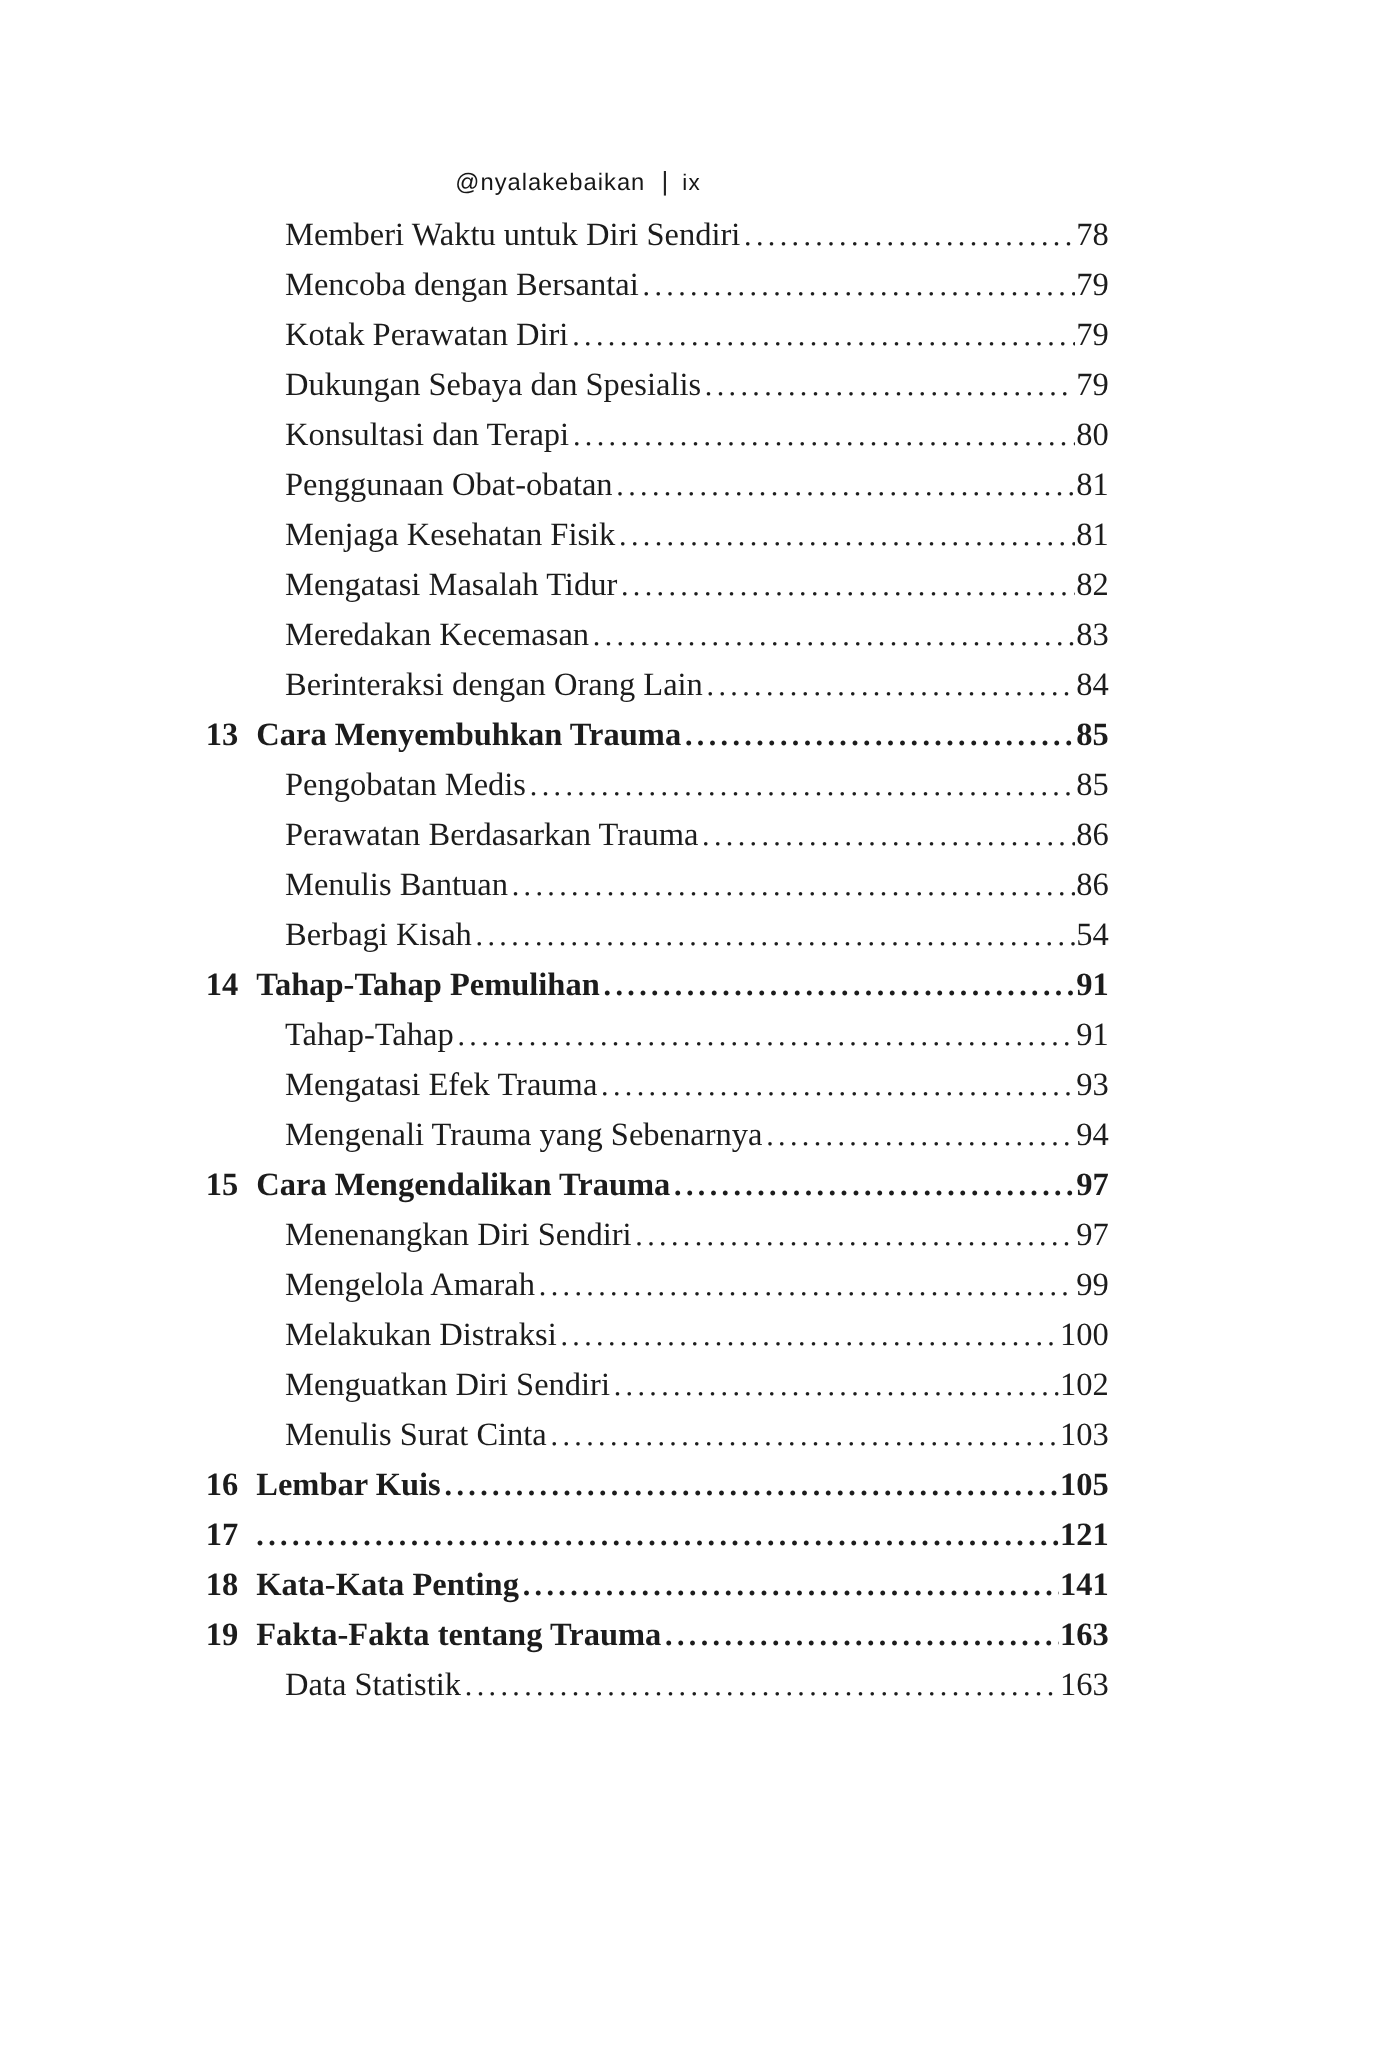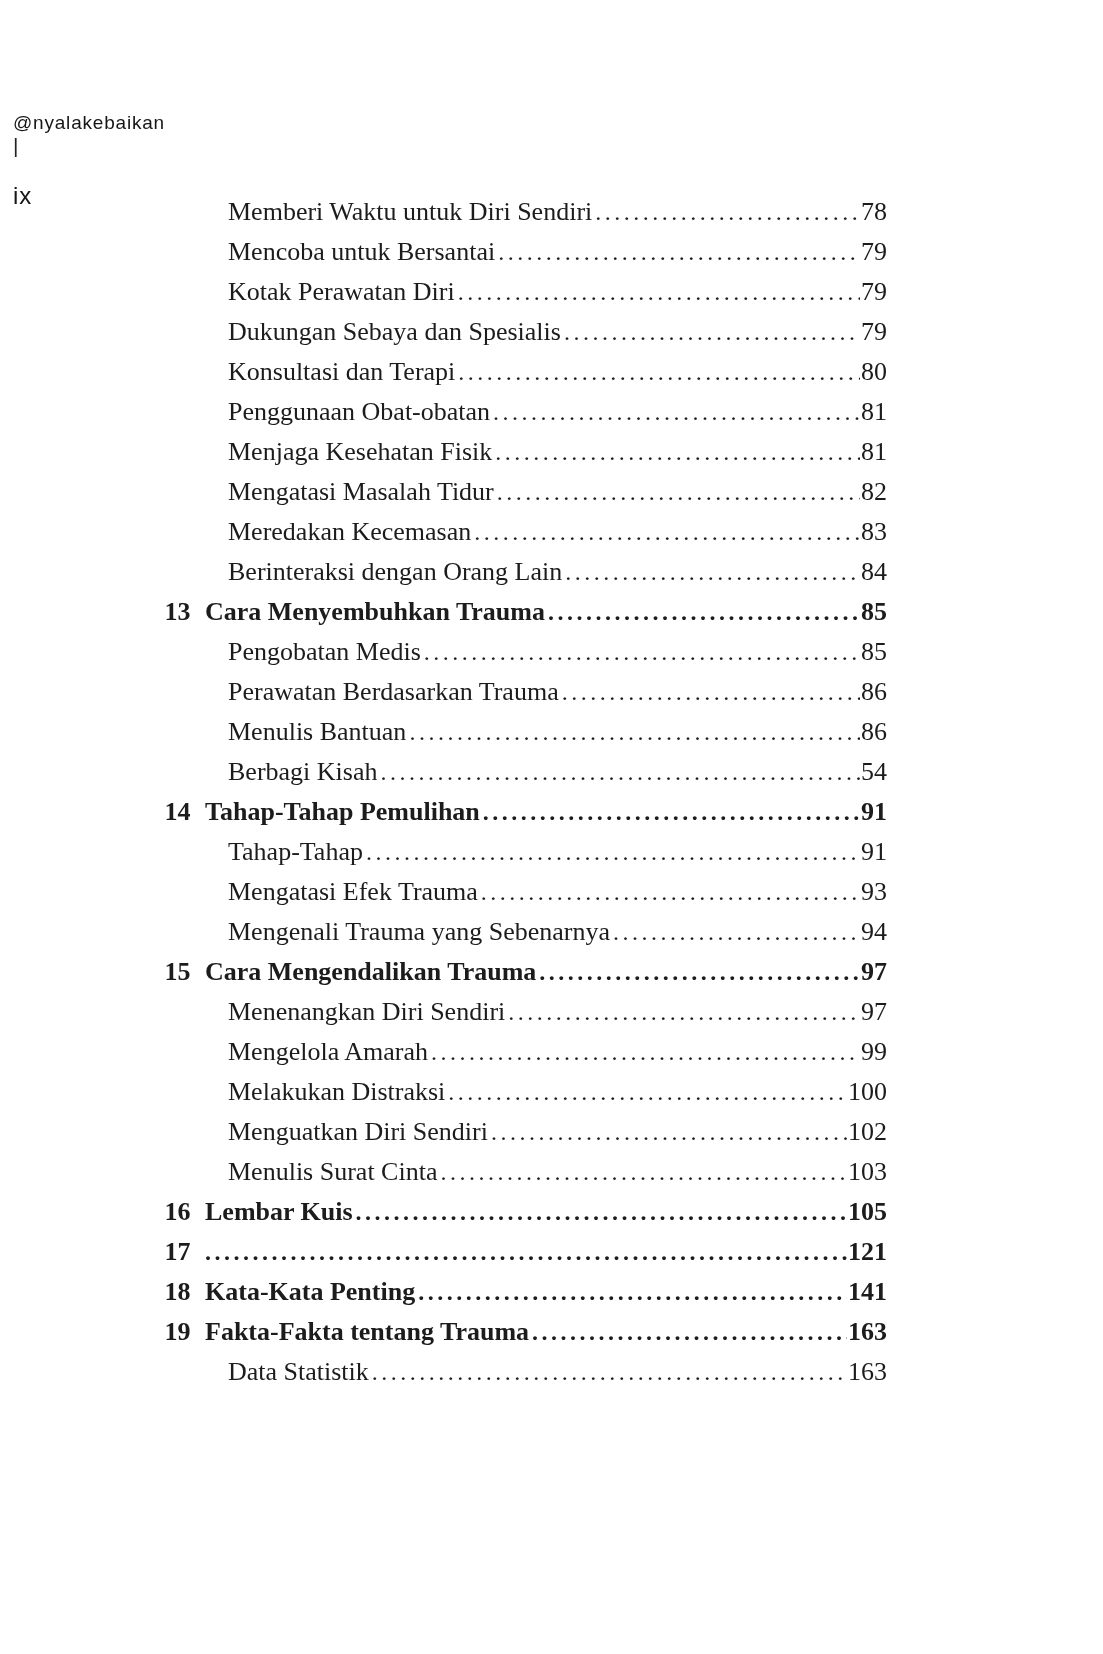--- a/index.html
+++ b/index.html
@@ -28,7 +28,6 @@
     align-items: baseline;
     font-family: "Liberation Sans", sans-serif;
     color: #161616;
-    flex-direction: column;
   }
   .rh-handle {
     font-size: 19px;

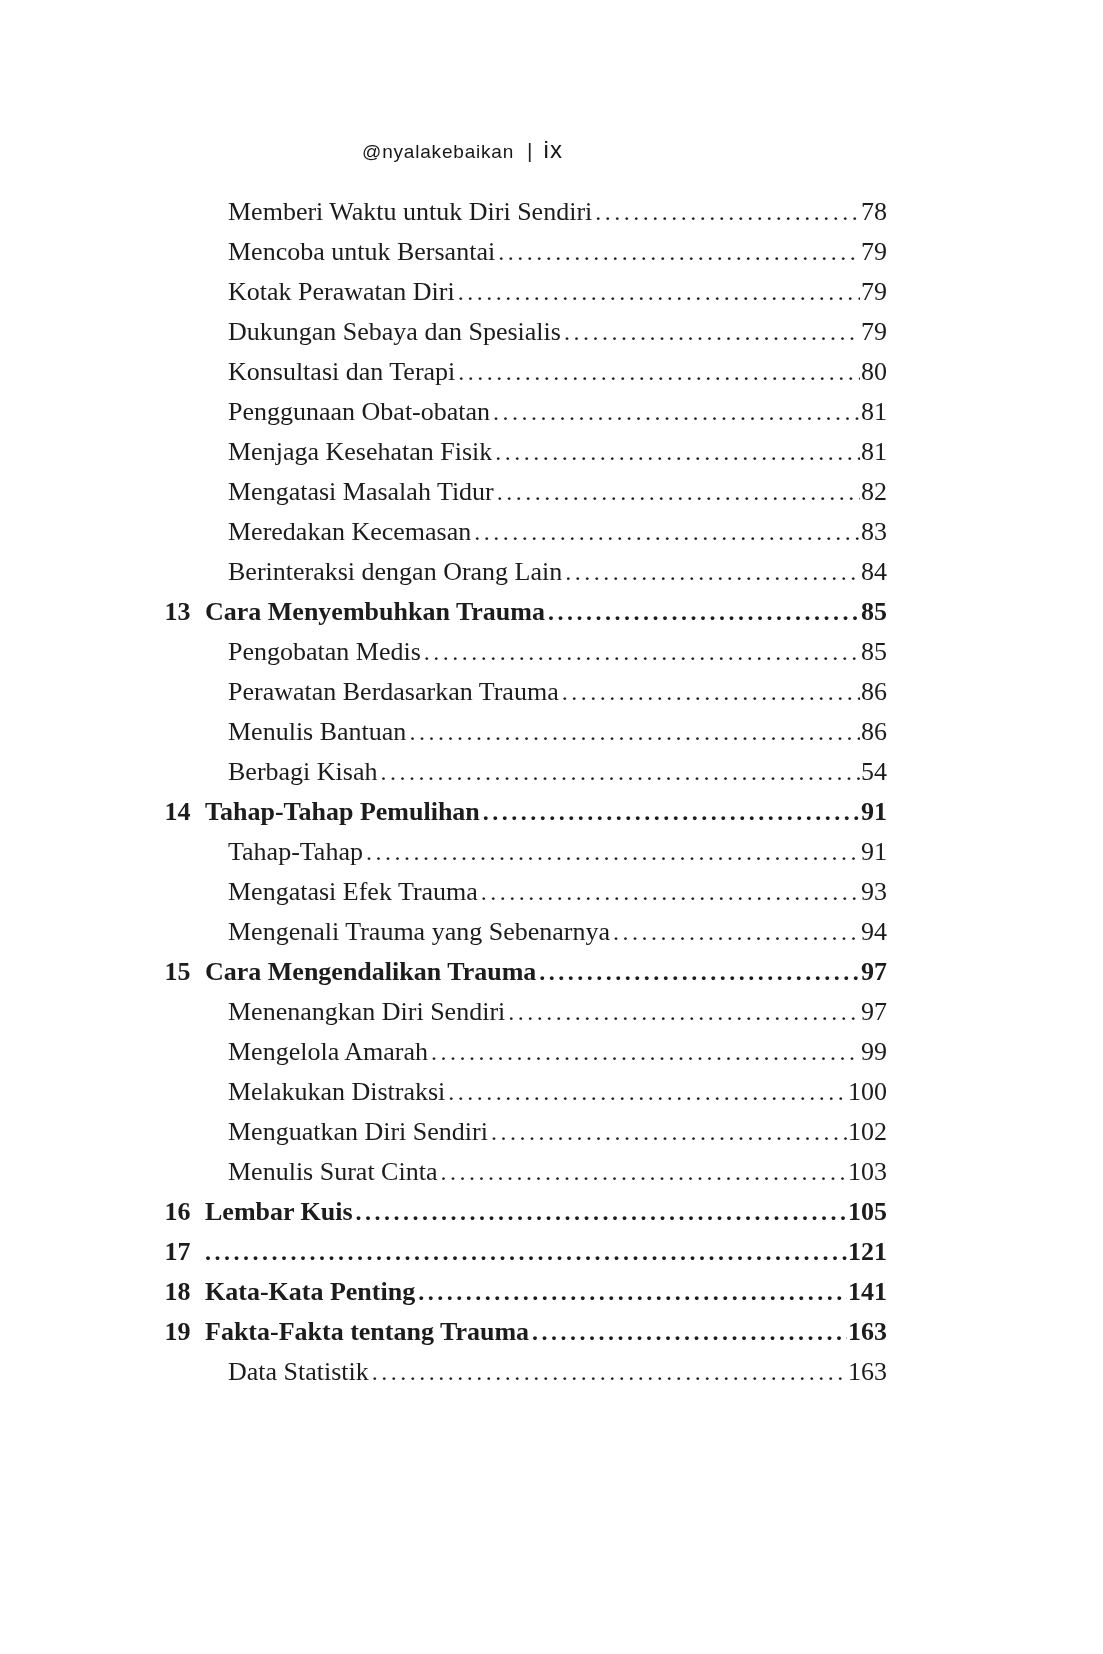--- a/index.html
+++ b/index.html
@@ -40,7 +40,7 @@
     color: #222;
   }
   .rh-folio {
-    font-size: 24px;
+    font-size: 18px;
     letter-spacing: 1px;
     margin-top: 24px;
   }

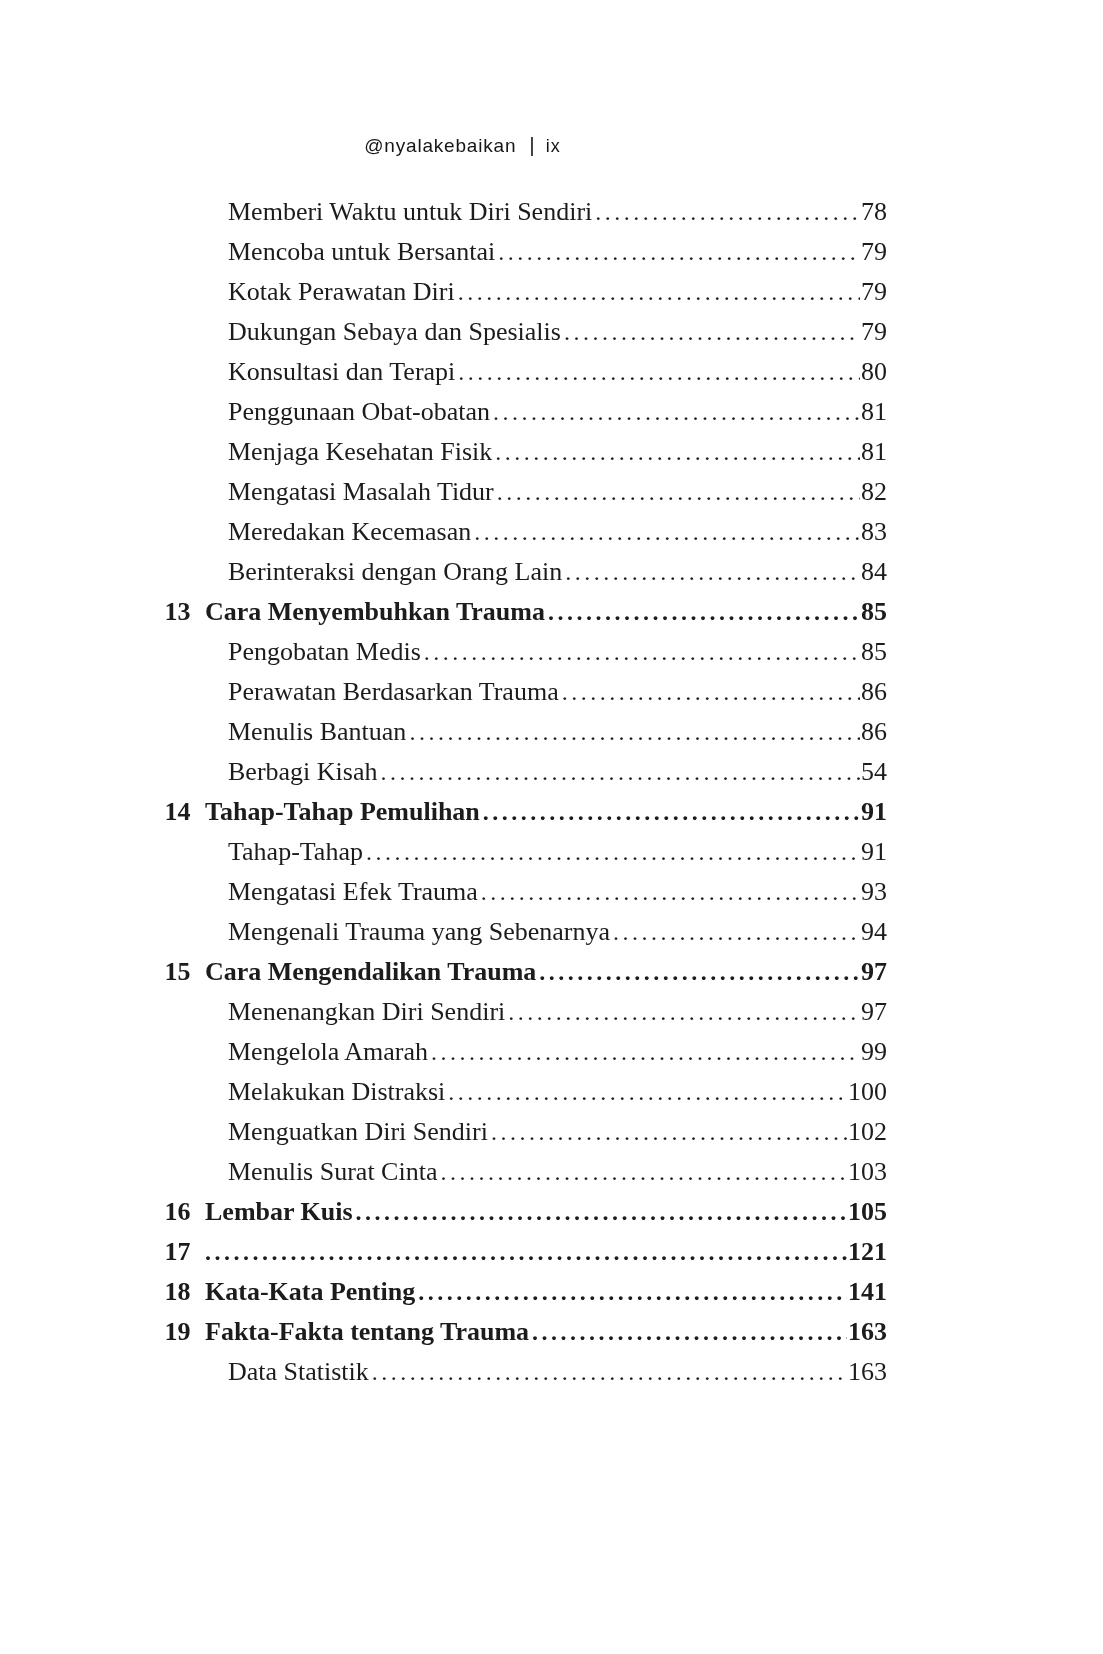--- a/index.html
+++ b/index.html
@@ -47,7 +47,7 @@
   
   .toc {
     position: absolute;
-    top: 192px;
+    top: 168px;
     left: 150px;
     width: 737px;            
   }

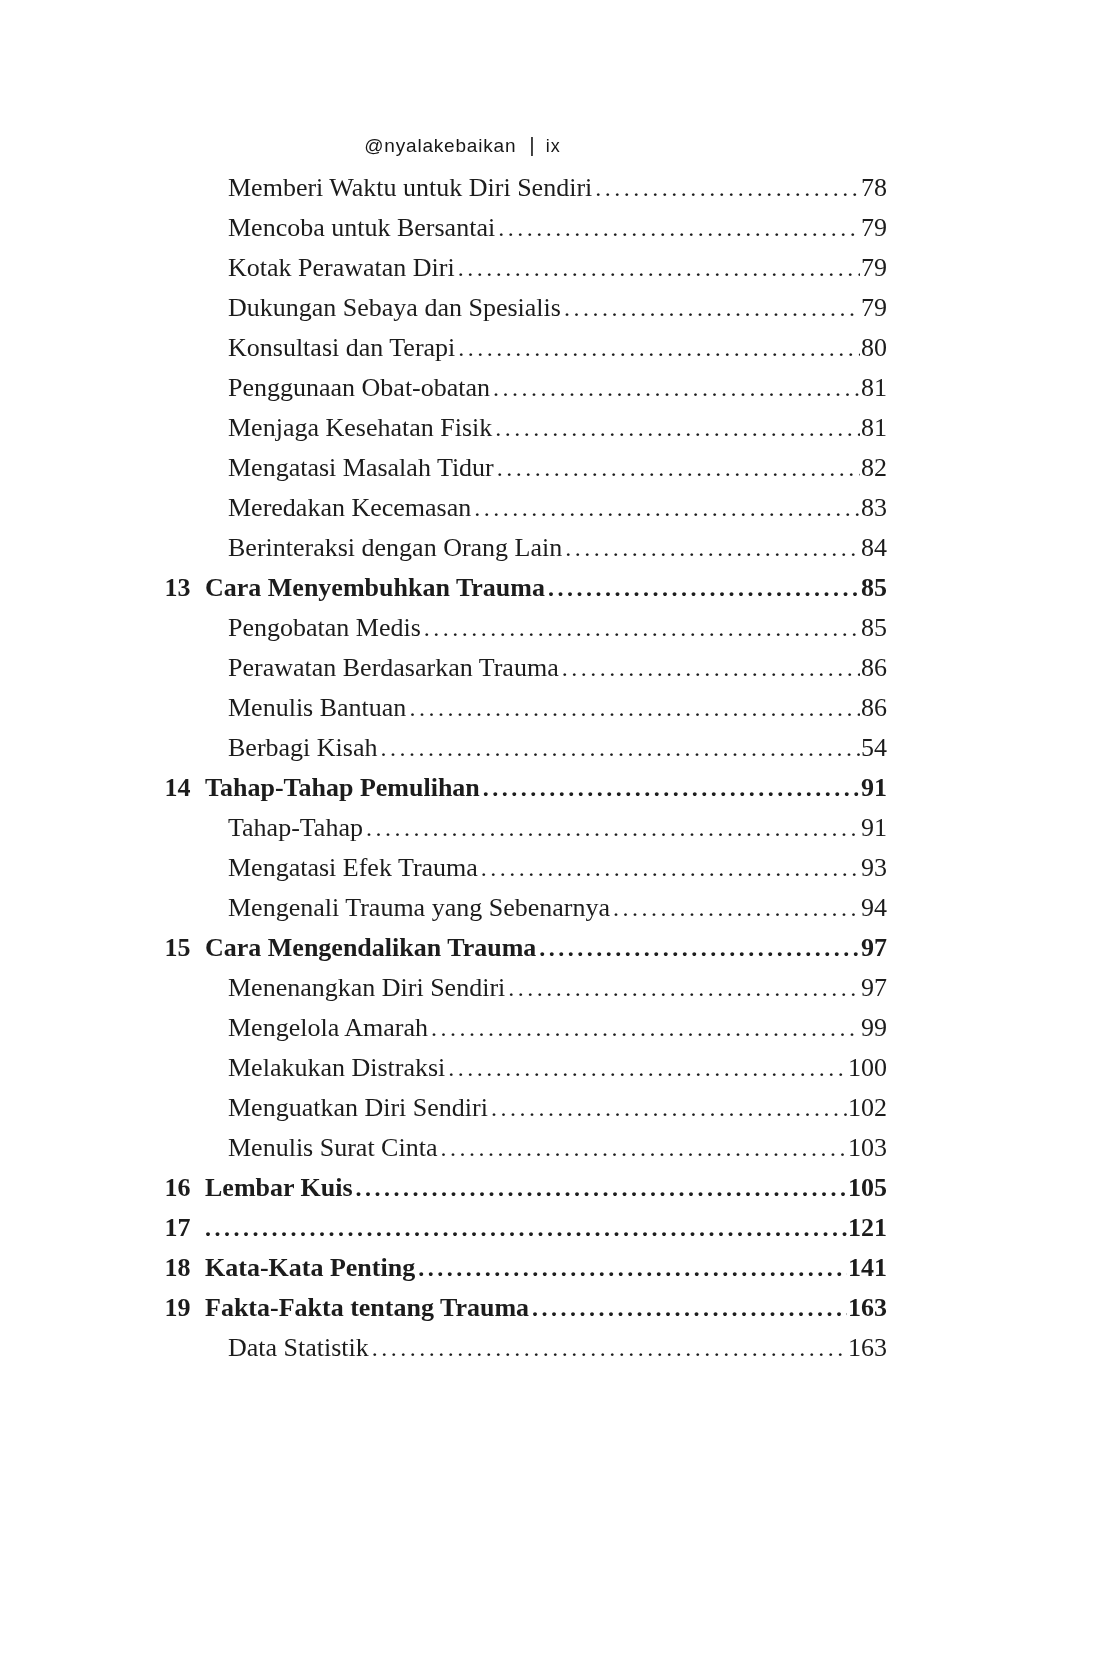--- a/index.html
+++ b/index.html
@@ -103,7 +103,7 @@
   </div>
       <div class="toc-row sub">
 
-    <span class="toc-title">Mencoba untuk Bersantai</span>
+    <span class="toc-title">Mencoba dengan Bersantai</span>
     <span class="toc-dots"></span>
     <span class="toc-page">79</span>
   </div>

